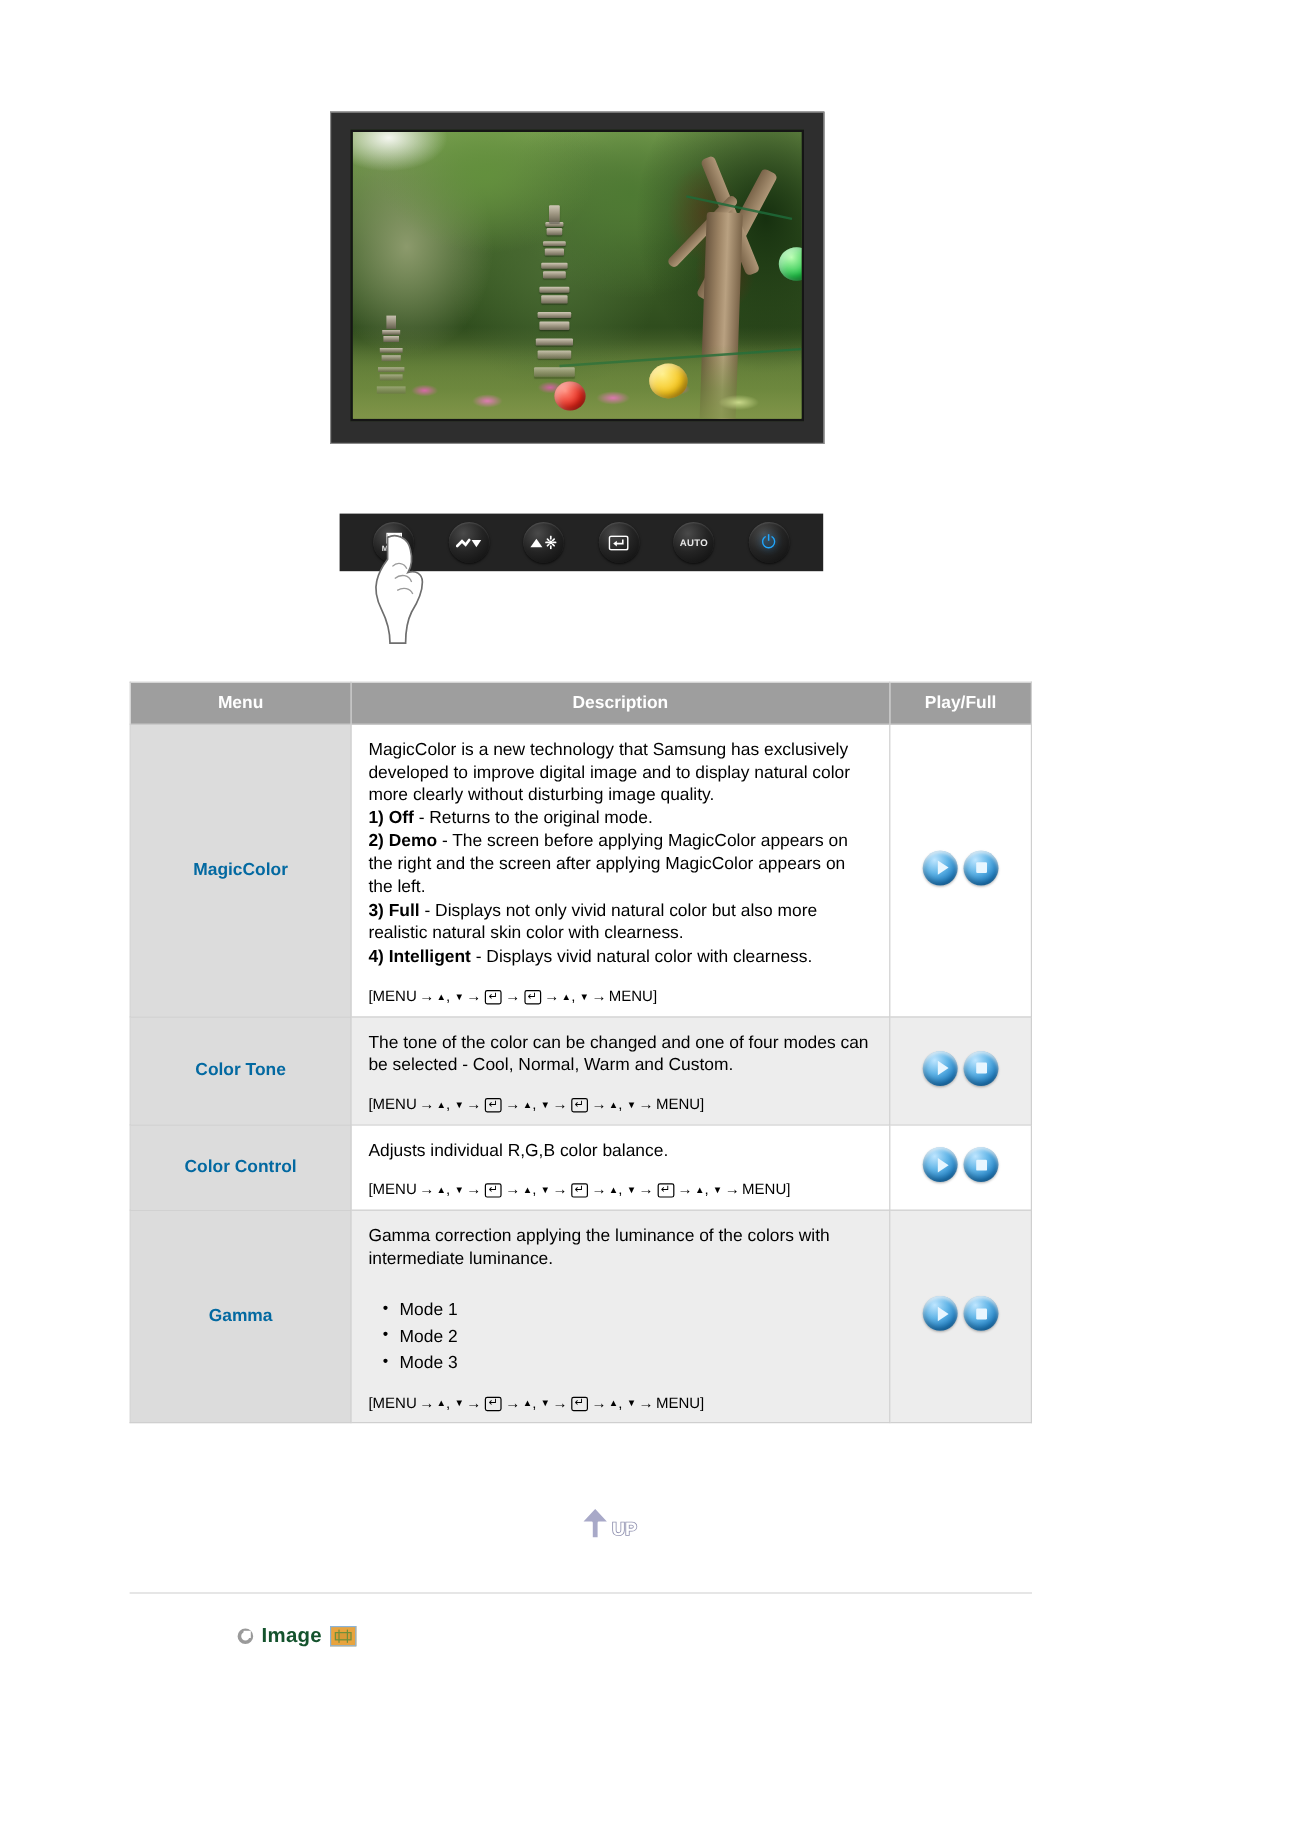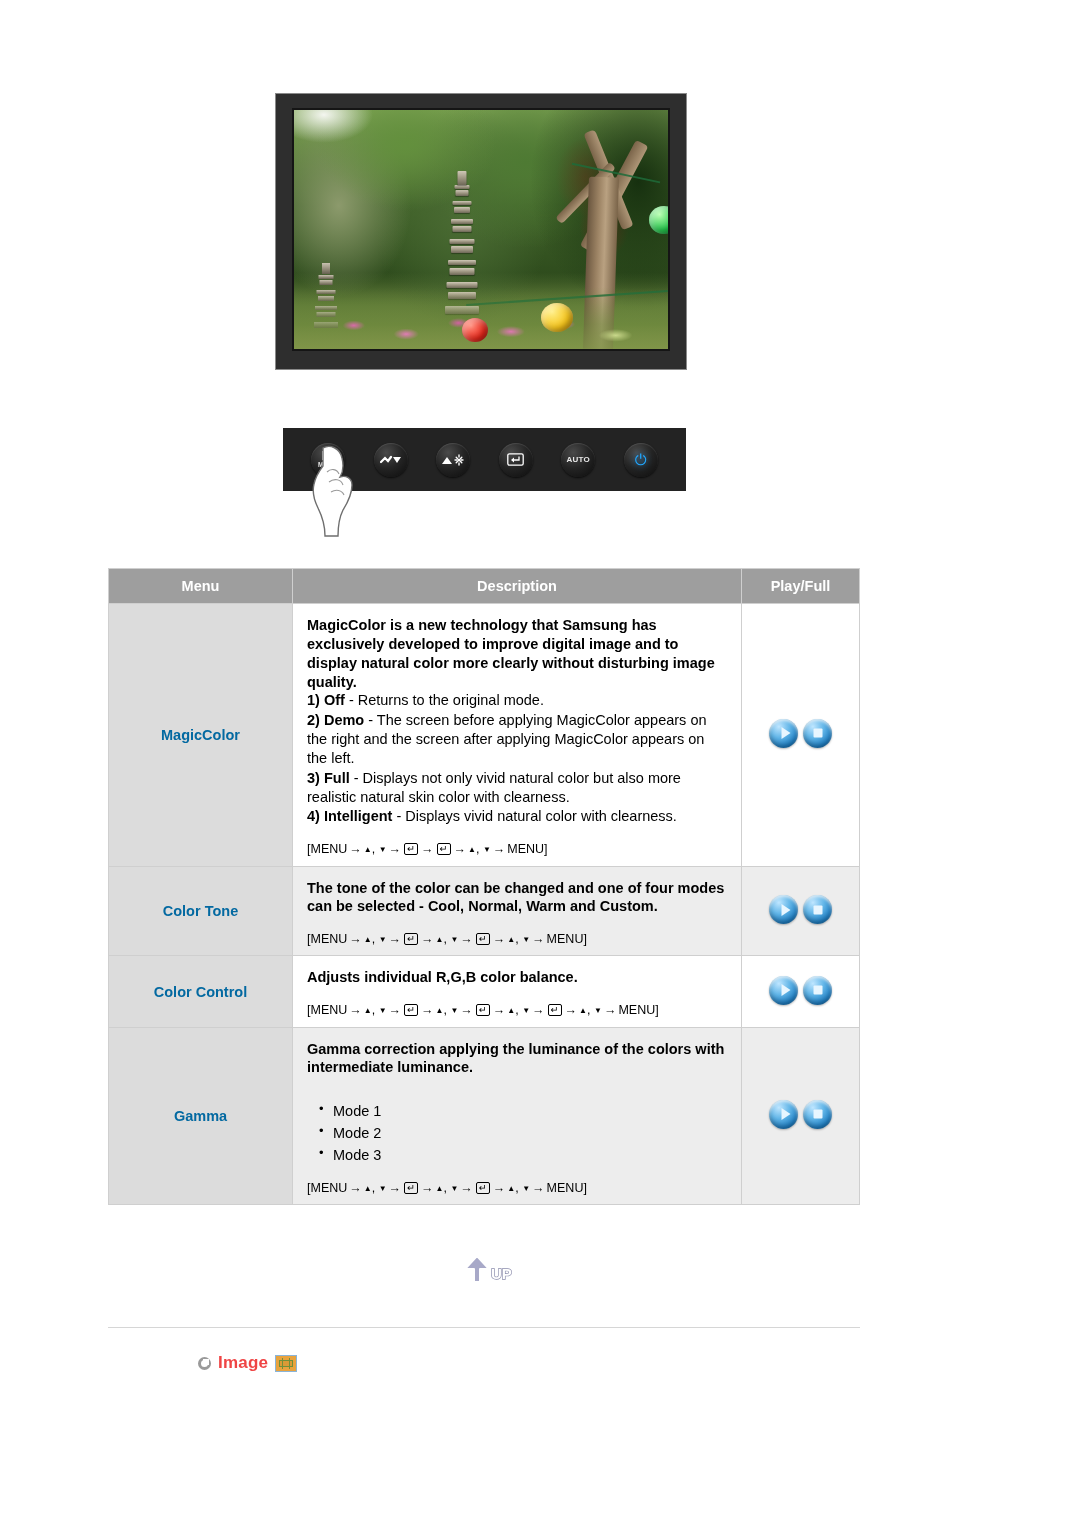--- a/index.html
+++ b/index.html
@@ -166,7 +166,7 @@
     left: 283px;
     top: 428px;
     width: 403px;
-    height: 63px;
+    height: 48px;
   }
   .panel-bar {
     width: 100%;

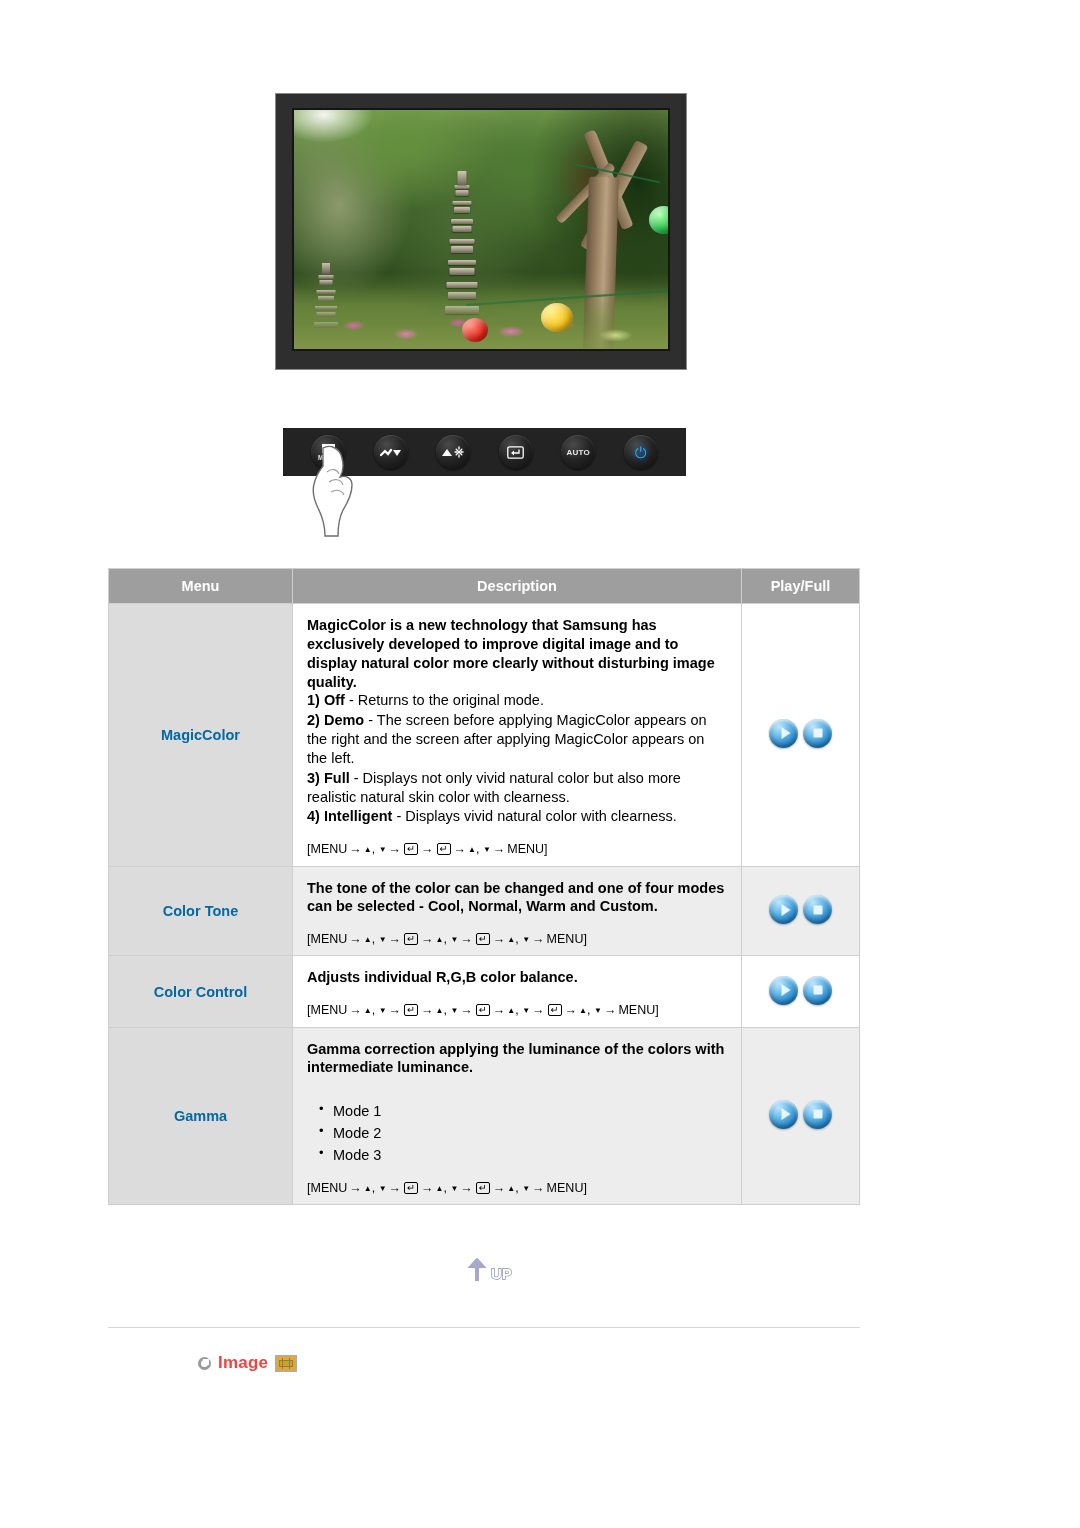--- a/index.html
+++ b/index.html
@@ -267,7 +267,7 @@
   }
   td.play-cell.shaded { background: #ededed; }
 
-  .desc-p { margin: 0 0 12px 0; font-weight: bold; }
+  .desc-p { margin: 0 0 12px 0; }
   .desc-p:last-of-type { margin-bottom: 0; }
   .opt-line { margin: 0 0 1px 0; }
   .opt-line b { font-weight: bold; }

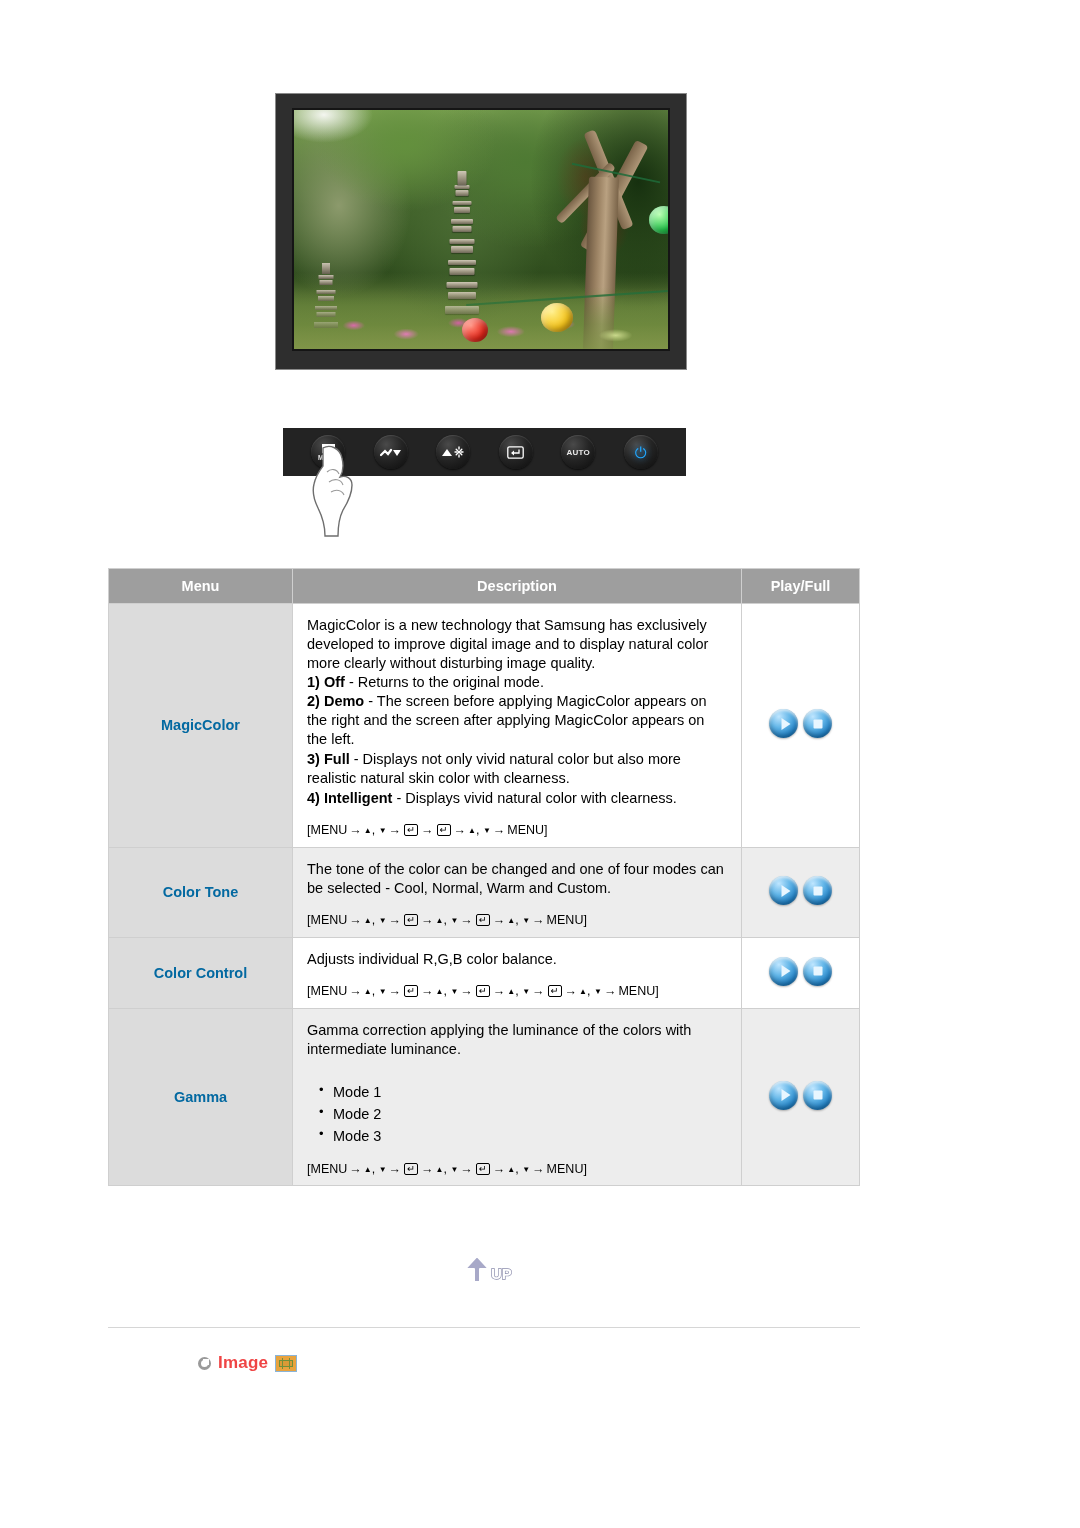--- a/index.html
+++ b/index.html
@@ -340,7 +340,7 @@
   
   .up-btn {
     position: absolute;
-    left: 460px;
+    left: 479px;
     top: 1252px;
     width: 56px;
     height: 34px;

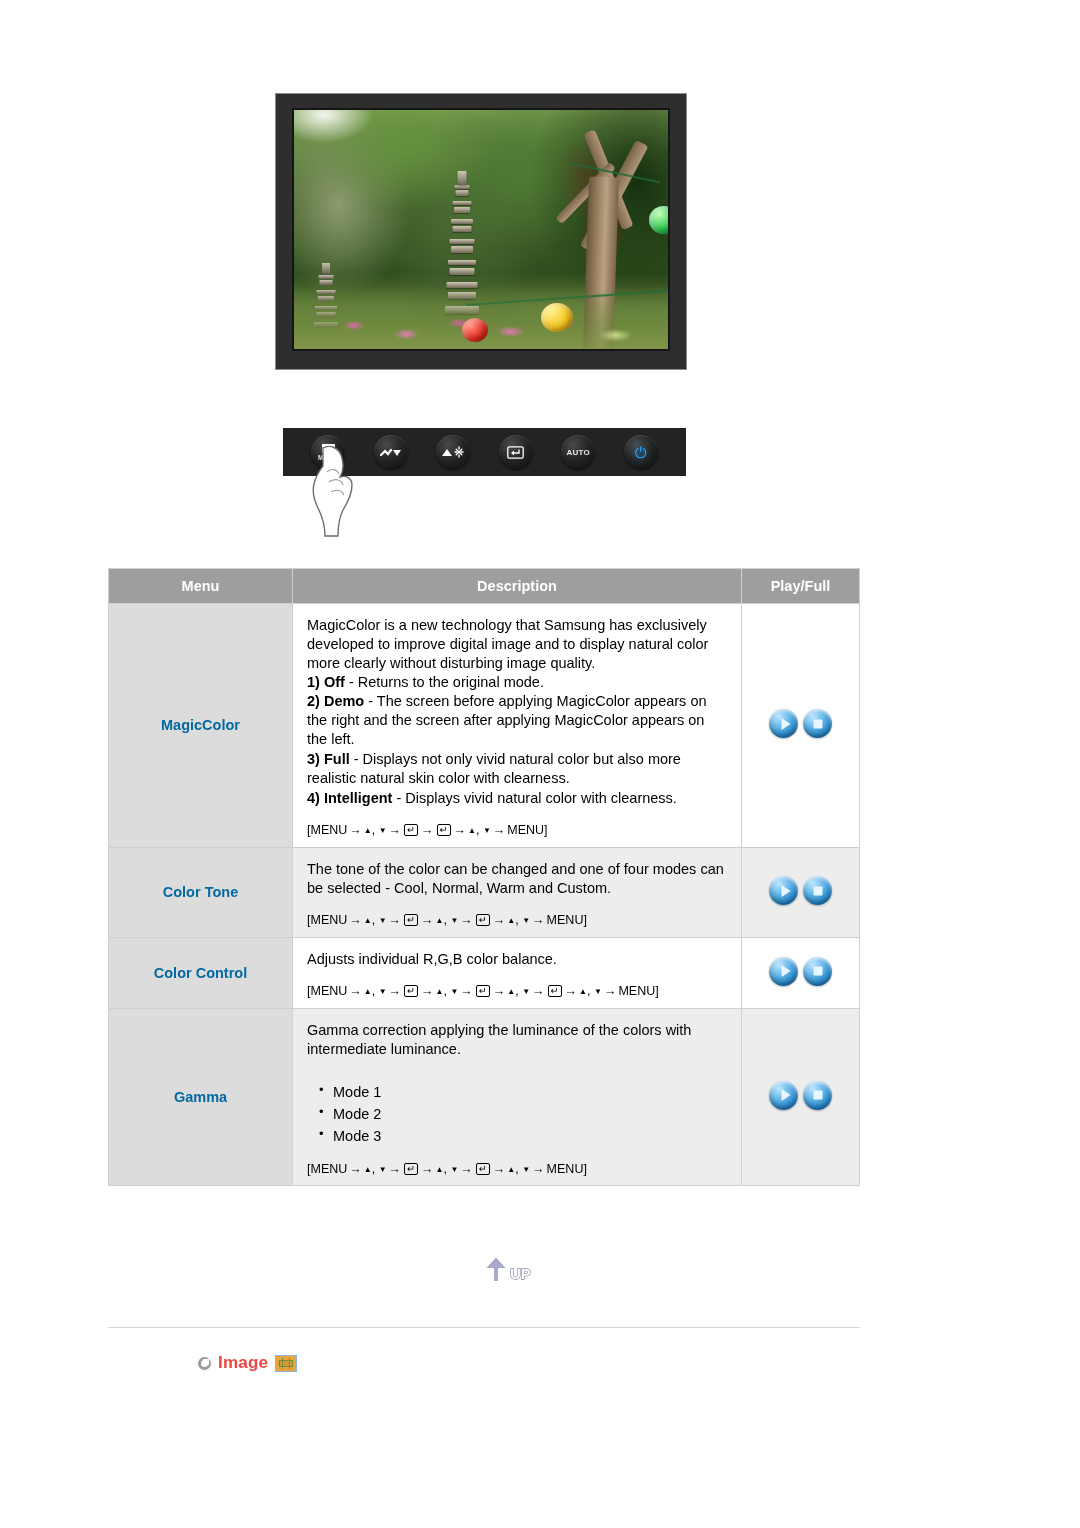--- a/index.html
+++ b/index.html
@@ -381,7 +381,7 @@
   .img-label {
     font-size: 17px;
     font-weight: bold;
-    color: #ef4444;
+    color: #14532d;
     letter-spacing: .2px;
   }
   .img-badge {

